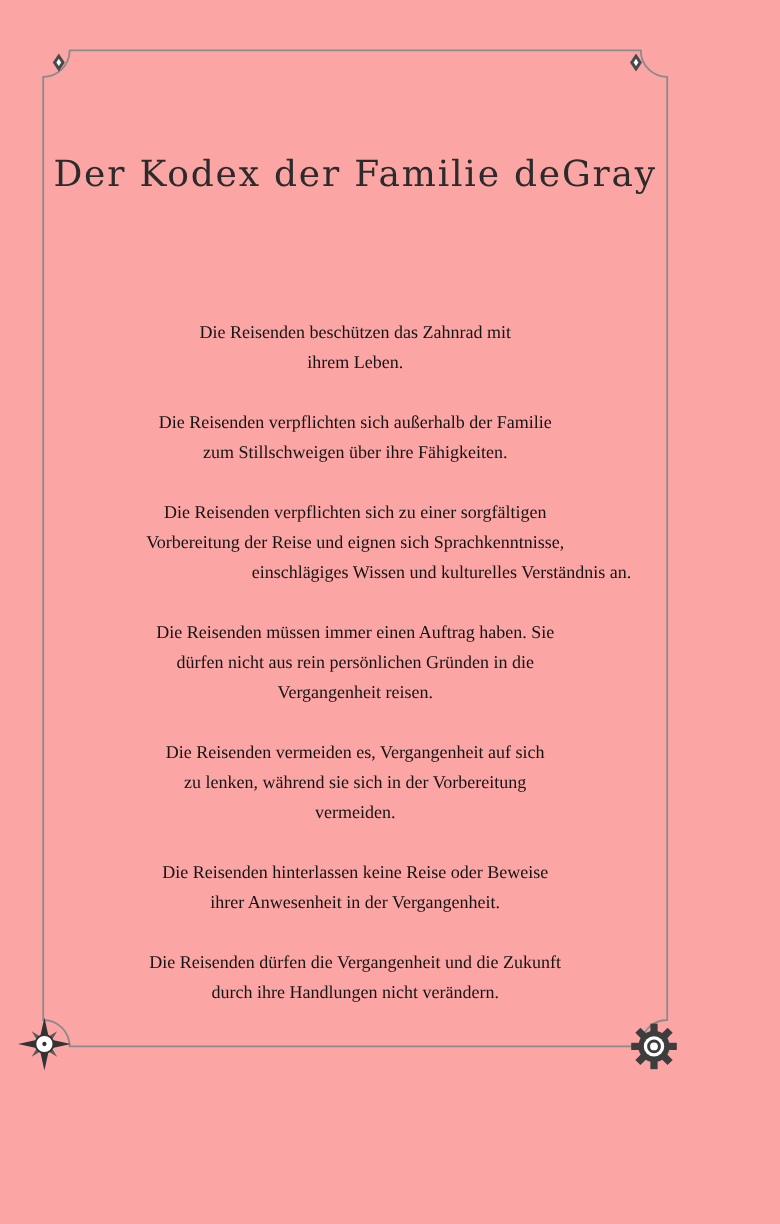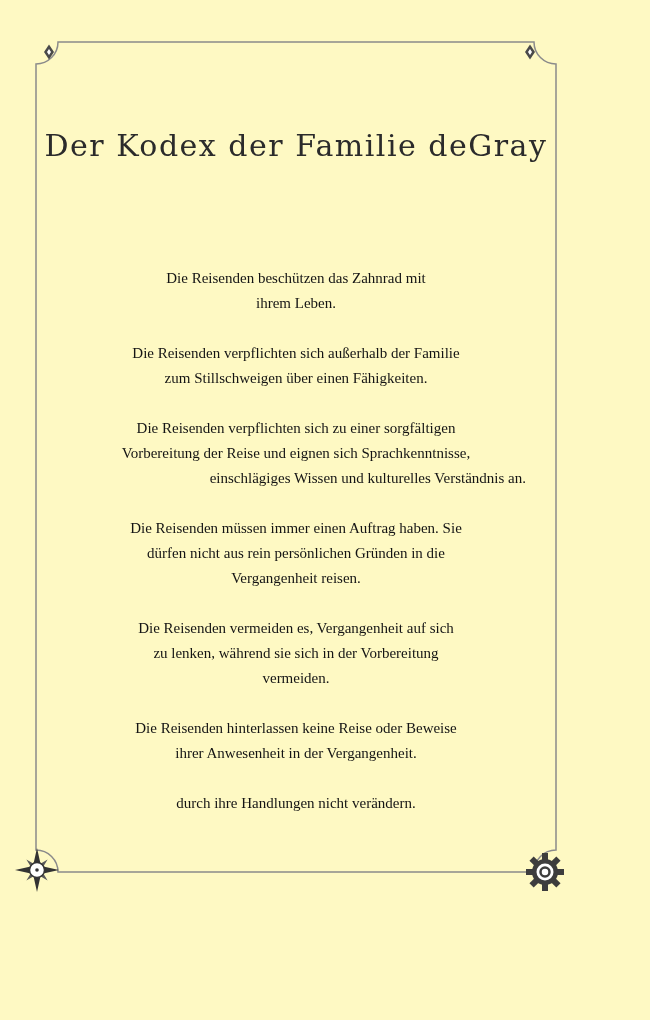--- a/index.html
+++ b/index.html
@@ -62,7 +62,7 @@
 </head>
 <body>
 
-<div class="page" style="background: #fef9c3;">
+<div class="page" style="background: #fca5a5;">
 
   <svg class="frame-svg" width="650" height="1020" viewBox="0 0 650 1020">
     <path d="M 58 42 L 534 42 A 22 22 0 0 0 556 64

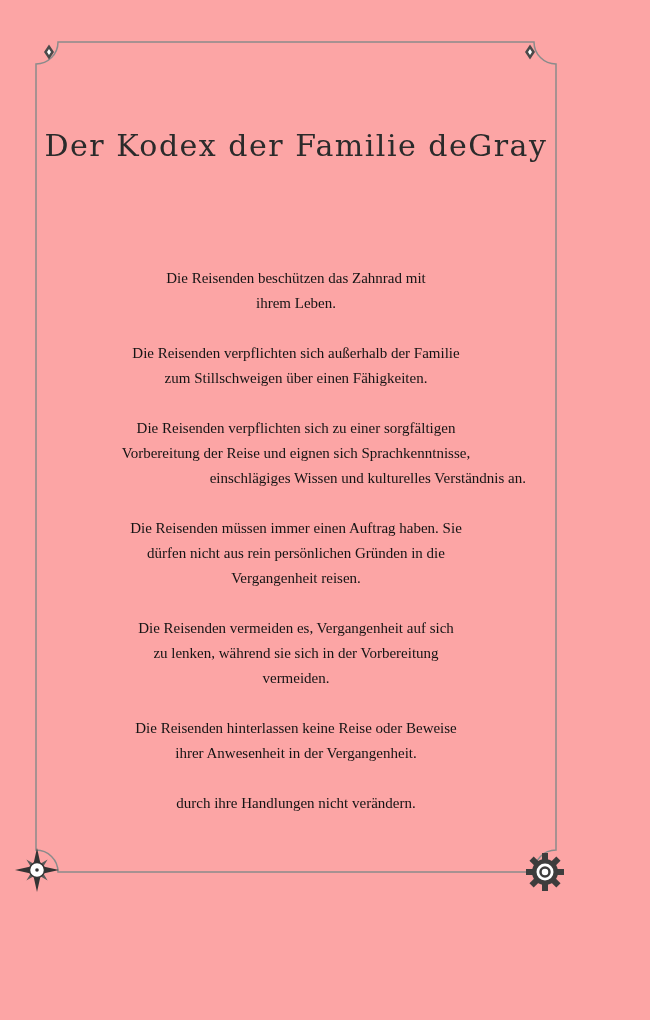--- a/index.html
+++ b/index.html
@@ -125,7 +125,7 @@
       </div>
       <div class="para">
         <div class="line" style="color: rgb(20, 20, 20);">Die Reisenden verpflichten sich außerhalb der Familie</div>
-        <div class="line" style="color: rgb(20, 20, 20);">zum Stillschweigen über einen Fähigkeiten.</div>
+        <div class="line" style="color: rgb(20, 20, 20);">zum Stillschweigen über ihre Fähigkeiten.</div>
       </div>
       <div class="para">
         <div class="line" style="color: rgb(20, 20, 20);">Die Reisenden verpflichten sich zu einer sorgfältigen</div>

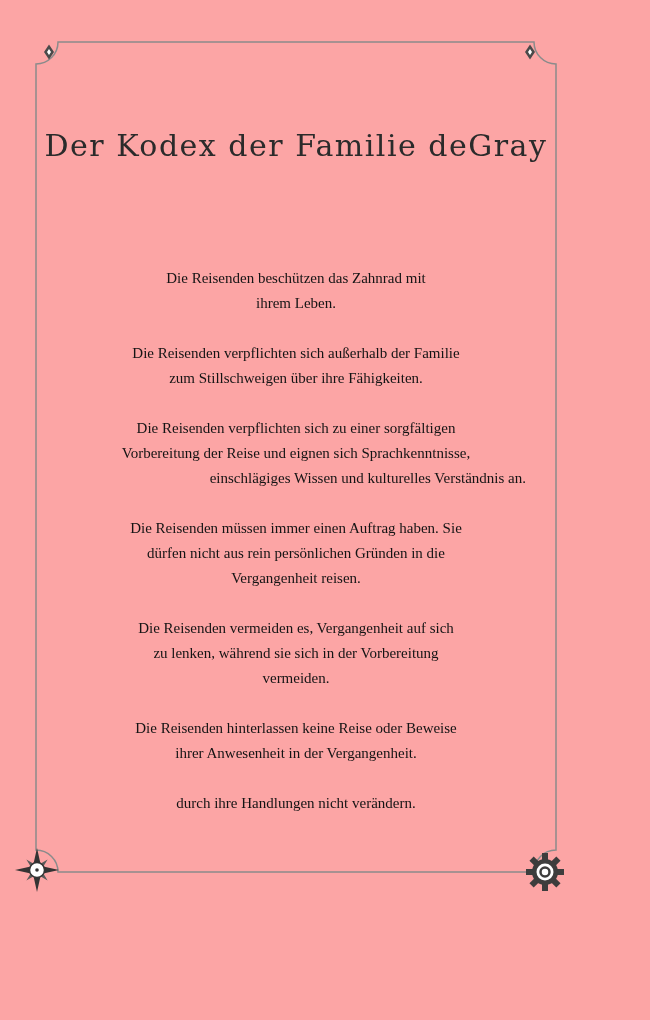--- a/index.html
+++ b/index.html
@@ -147,6 +147,7 @@
         <div class="line" style="color: rgb(20, 20, 20);">ihrer Anwesenheit in der Vergangenheit.</div>
       </div>
       <div class="para">
+        <div class="line" style="color: rgb(20, 20, 20);">Die Reisenden dürfen die Vergangenheit und die Zukunft</div>
         <div class="line" style="color: rgb(20, 20, 20);">durch ihre Handlungen nicht verändern.</div>
       </div>
     </div>

